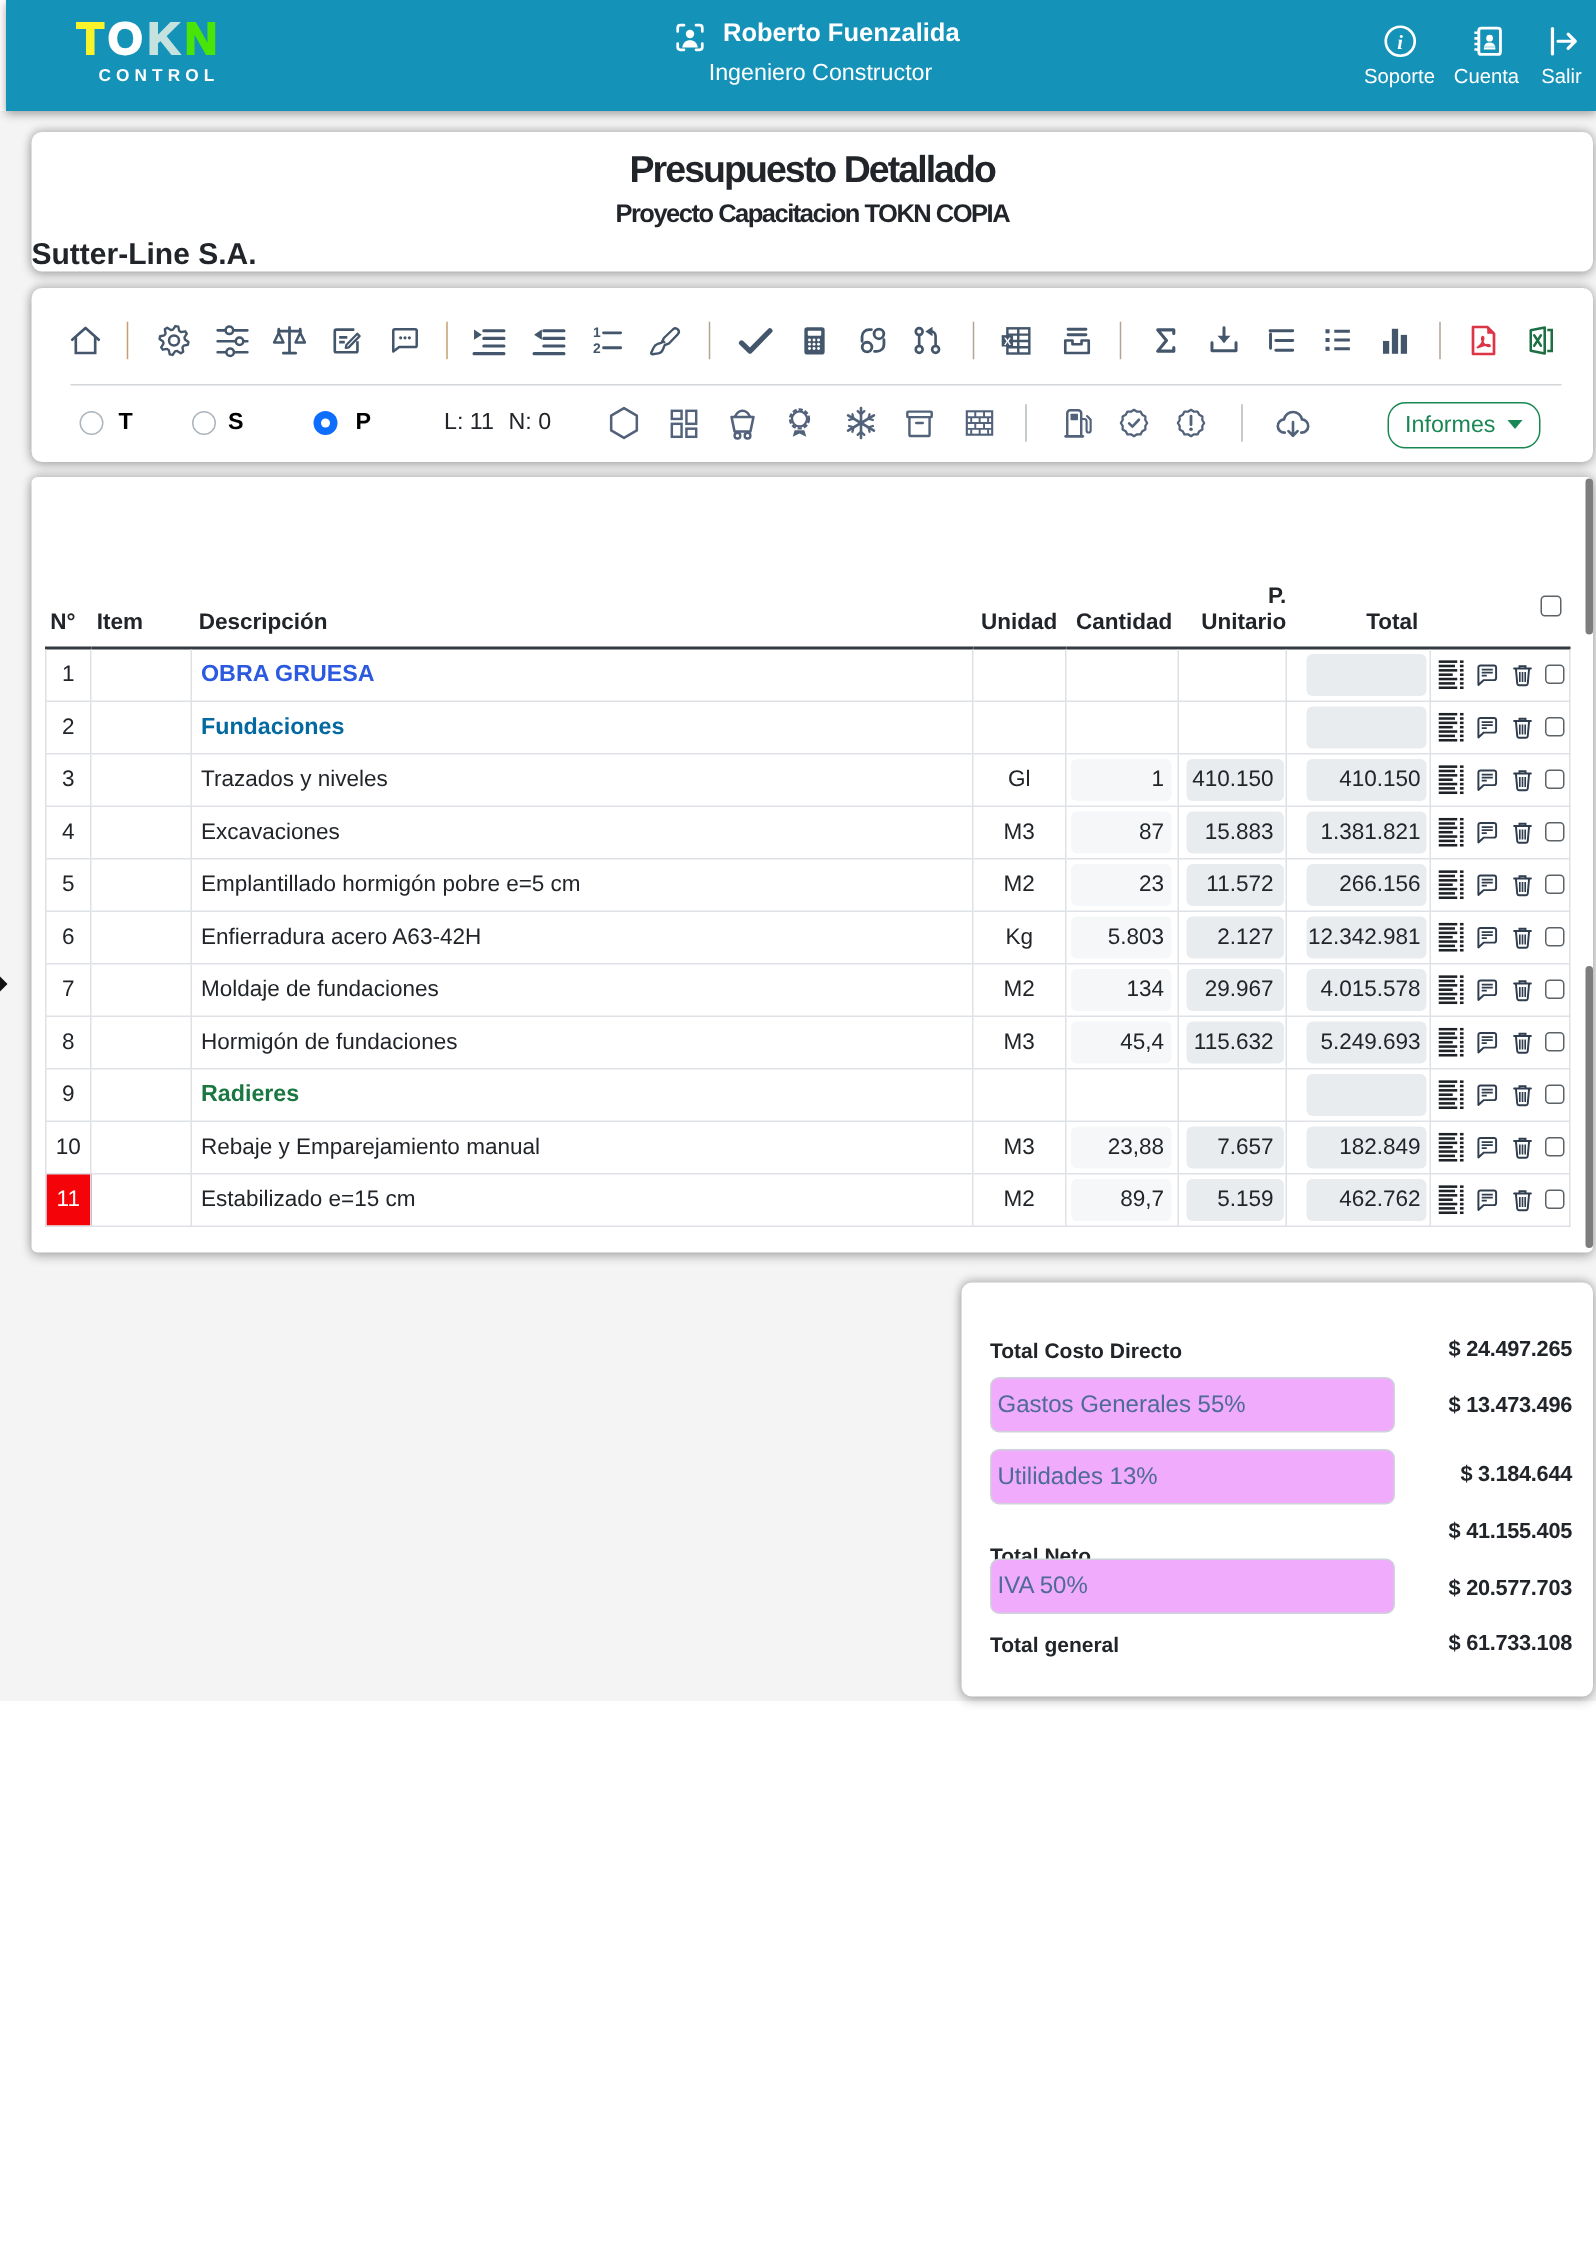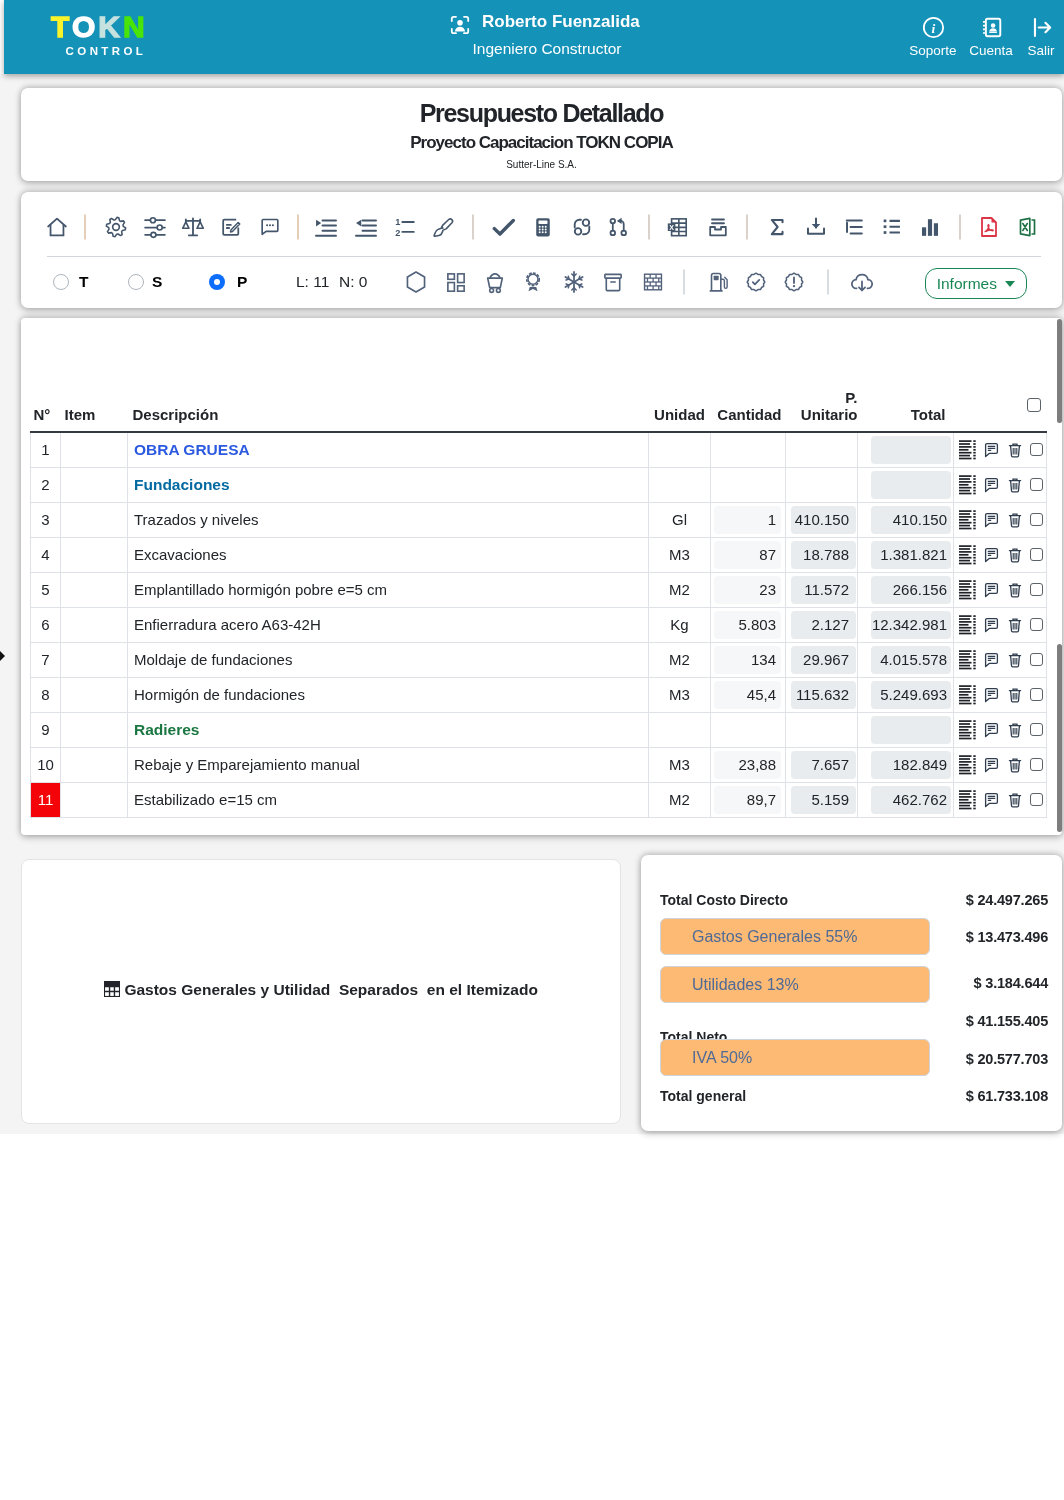--- a/index.html
+++ b/index.html
@@ -25,7 +25,7 @@
 .hicon svg { display:block; margin:0 auto 2px; }
 #card1 h1 { font-size:25px; font-weight:bold; text-align:center; padding-top:11px; letter-spacing:-1.3px; }
 #card1 h2 { font-size:17px; font-weight:bold; text-align:center; margin-top:5px; letter-spacing:-1px; }
-#card1 h3 { font-size:10px; font-weight:normal; text-align:center; margin-top:6px; }
+#card1 h3 { font-size:20px; font-weight:bold; text-align:left; margin-top:6px; }
 .tbi { position:absolute; transform:translate(-50%,-50%); line-height:0; }
 .vsep { position:absolute; width:1px; height:25px; background:#b4babf; transform:translate(-50%,-50%); }
 #divider2 { position:absolute; left:26px; top:64px; width:994px; height:1px; background:#d2d6da; }

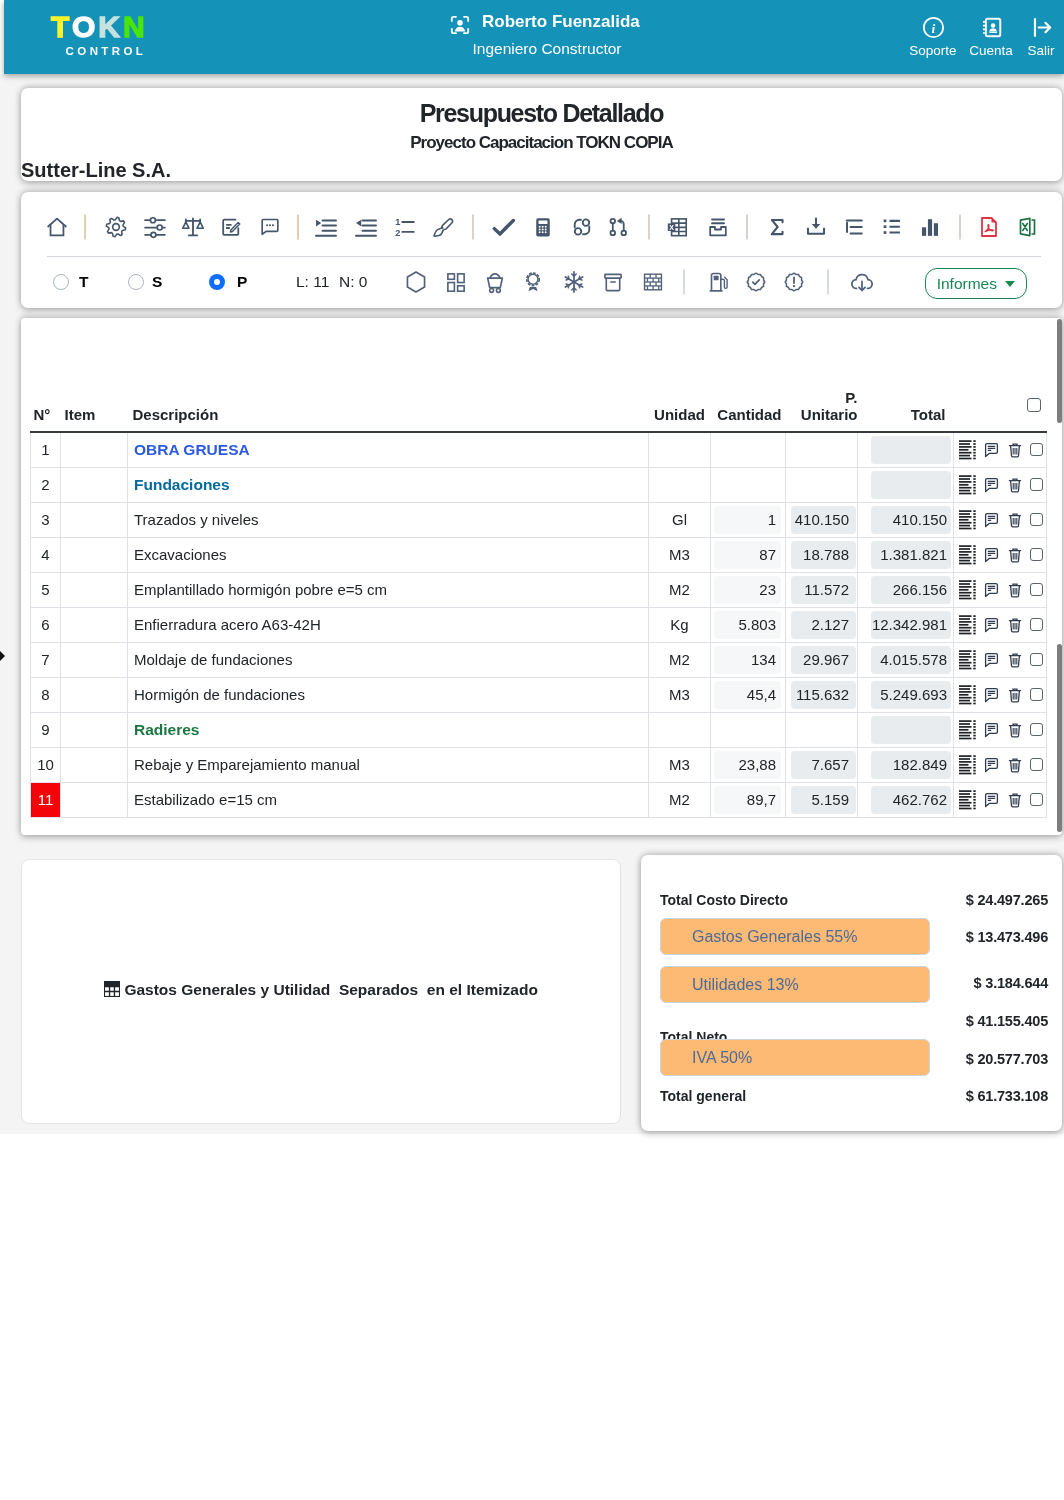--- a/index.html
+++ b/index.html
@@ -445,7 +445,7 @@
               <div class="pill qty">87</div>
             </td>
             <td>
-              <div class="pill pu">18.788</div>
+              <div class="pill pu">15.883</div>
             </td>
             <td>
               <div class="pill tot">1.381.821</div>

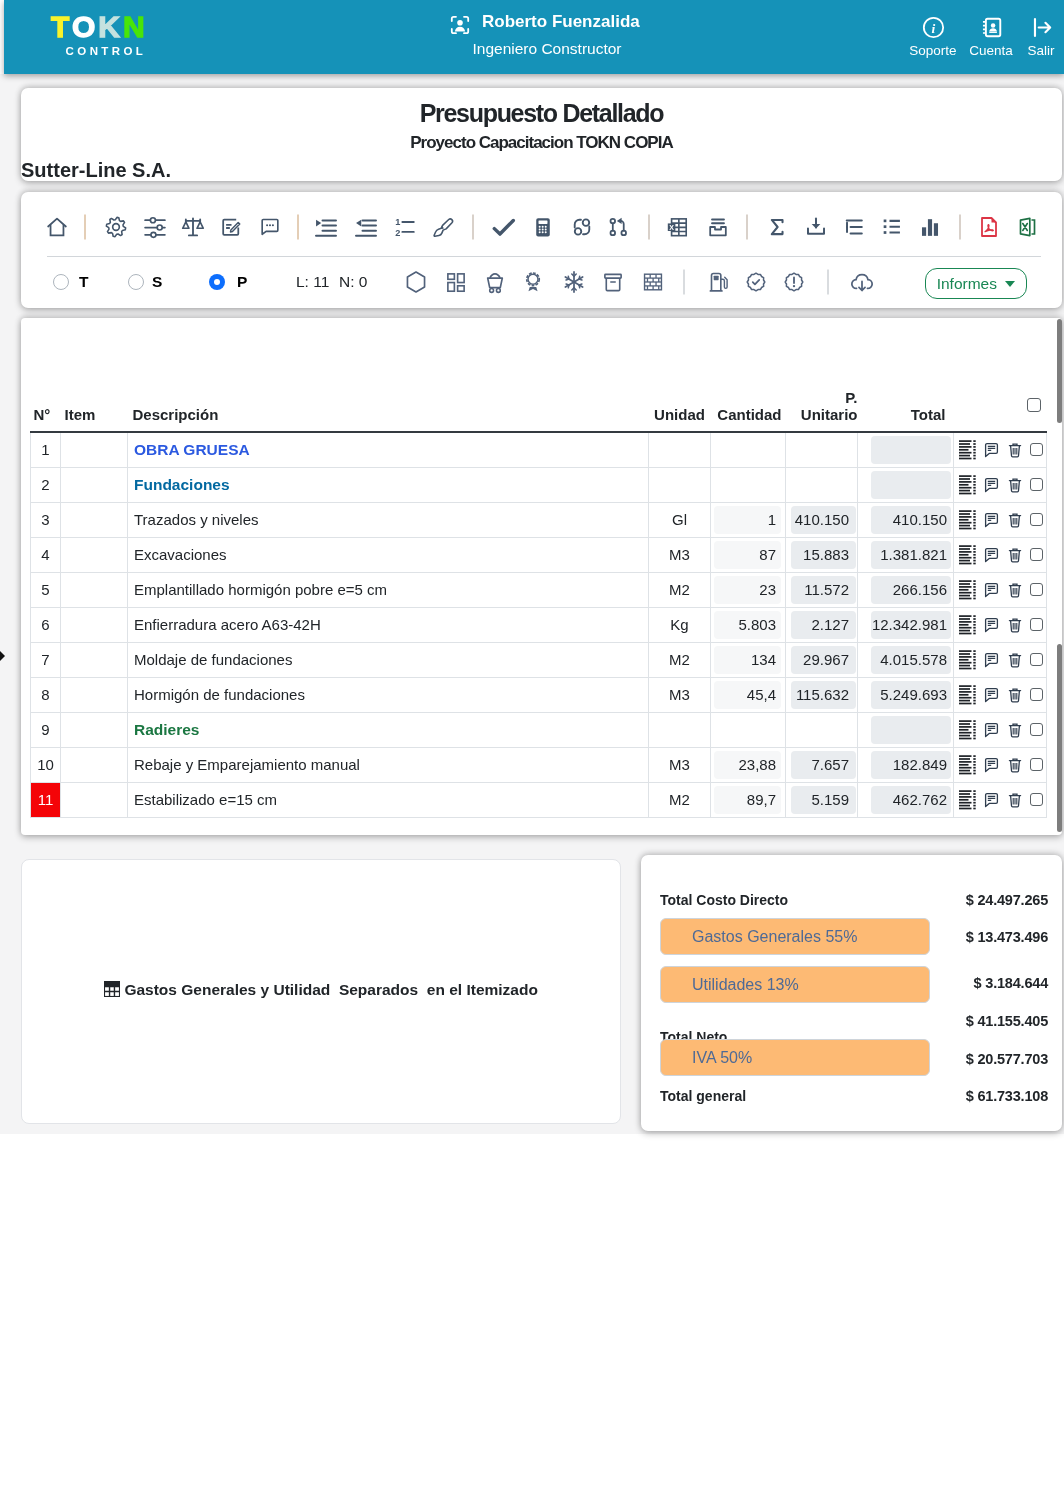--- a/index.html
+++ b/index.html
@@ -49,7 +49,7 @@
 #card4 .center { position:absolute; left:0; right:0; top:121px; text-align:center; font-size:15.5px; font-weight:600; }
 #card5 .lab { position:absolute; left:19px; font-weight:bold; font-size:14px; }
 #card5 .val { position:absolute; right:14px; font-weight:bold; font-size:14.5px; text-align:right; letter-spacing:-0.2px; }
-.inpbox { position:absolute; left:19px; width:270px; height:37px; border:1px solid #ced4da; border-radius:6px; color:#4e6a96; font-size:16px; line-height:35px; padding-left:31px; background:#fdba74; }
+.inpbox { position:absolute; left:19px; width:270px; height:37px; border:1px solid #ced4da; border-radius:6px; color:#4e6a96; font-size:16px; line-height:35px; padding-left:4px; background:#f0abfc; }
 .sthumb { position:absolute; left:1057px; width:5px; background:#7d7d7d; border-radius:3px; }
 </style>
 </head>

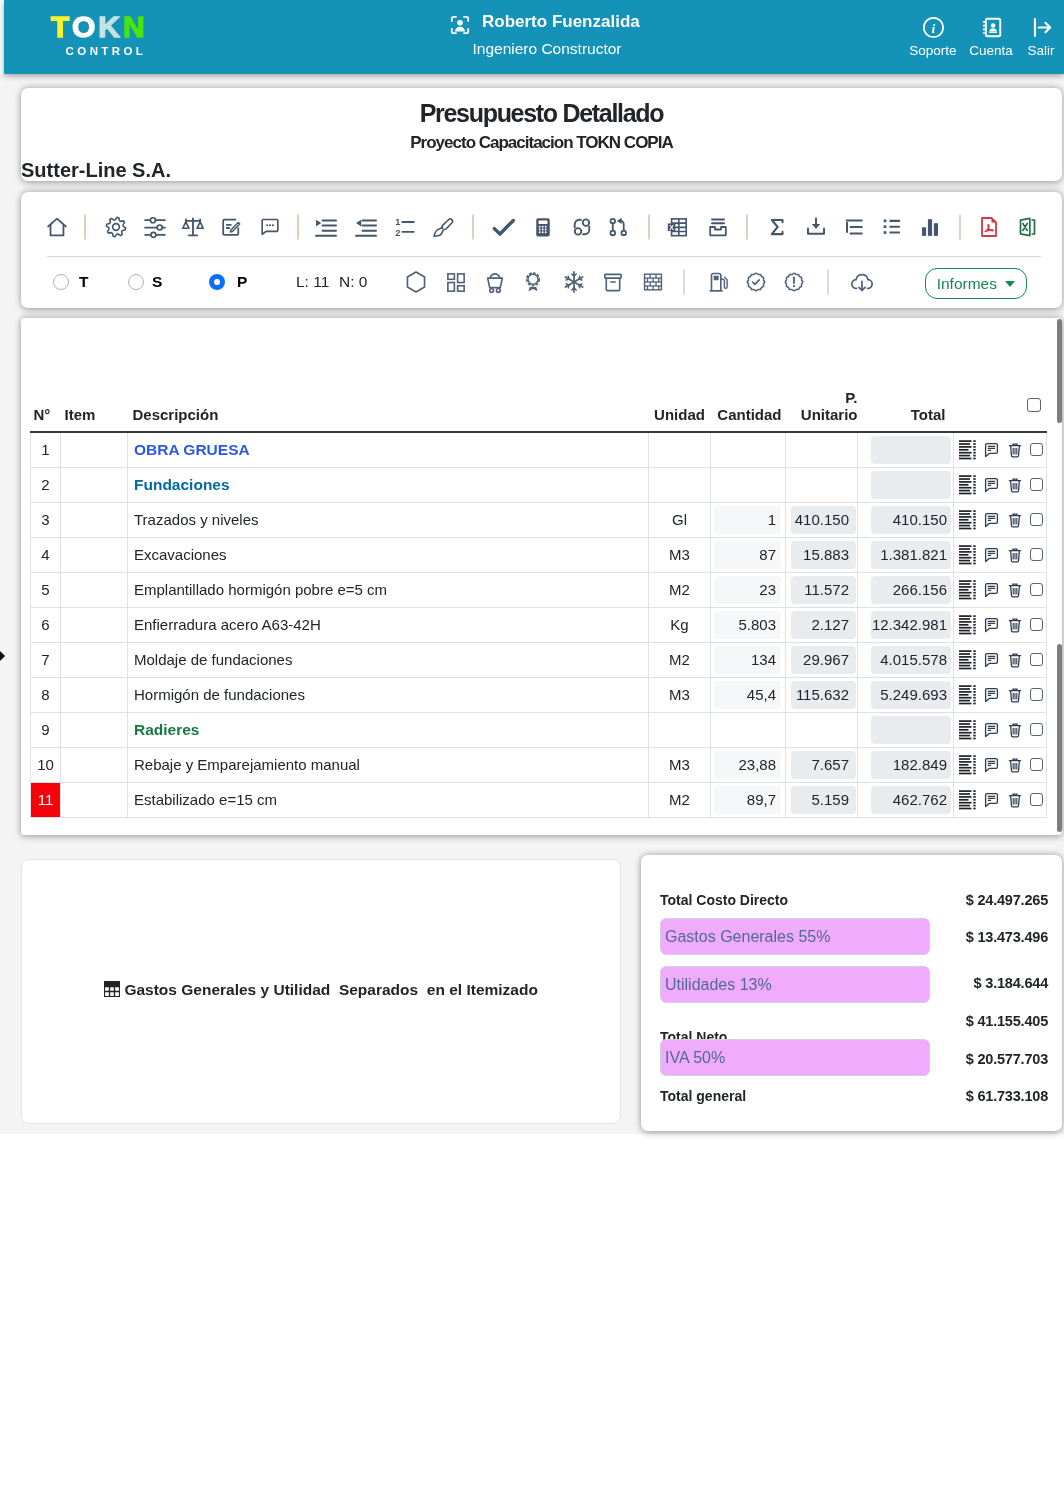--- a/index.html
+++ b/index.html
@@ -747,13 +747,6 @@
       </tbody>
     </table>
   </div>
-  <div id="card4">
-    <div class="center"><span style="vertical-align:-2px;display:inline-block;"><svg width="16" height="16" viewBox="0 0 15 15" fill="none">
-            <rect x="0.5" y="0.5" width="14" height="14" stroke="#212529" fill="none"></rect>
-            <path d="M0.5 5.2h14M0.5 9.8h14M5.2 0.5v14M9.8 0.5v14" stroke="#212529" stroke-width="1.3"></path>
-            <rect x="0.5" y="0.5" width="14" height="4.7" fill="#212529"></rect>
-          </svg></span> Gastos Generales y Utilidad&nbsp; <b>Separados</b> &nbsp;en el Itemizado</div>
-  </div>
   <div class="card" id="card5">
     <div class="lab" style="top:37px;">Total Costo Directo</div>
       <div class="val" style="top:37px;">$ 24.497.265</div>

